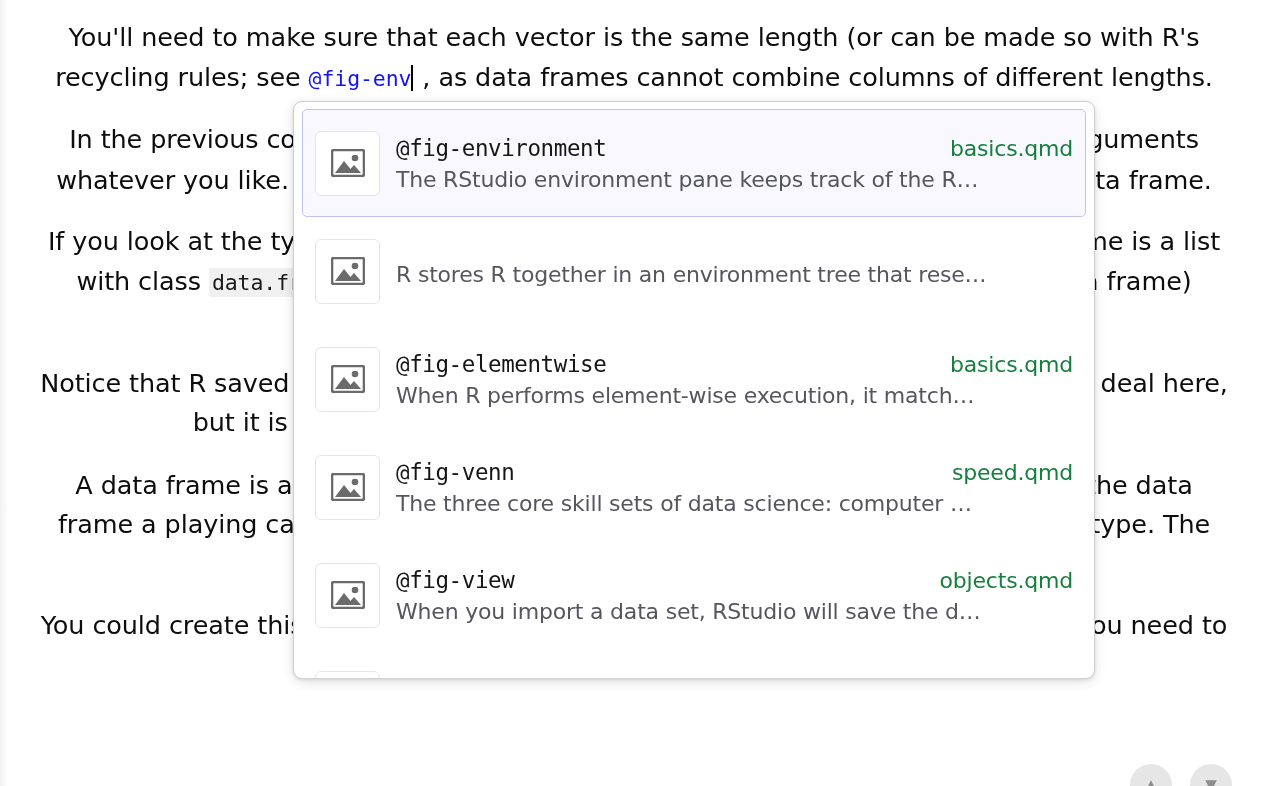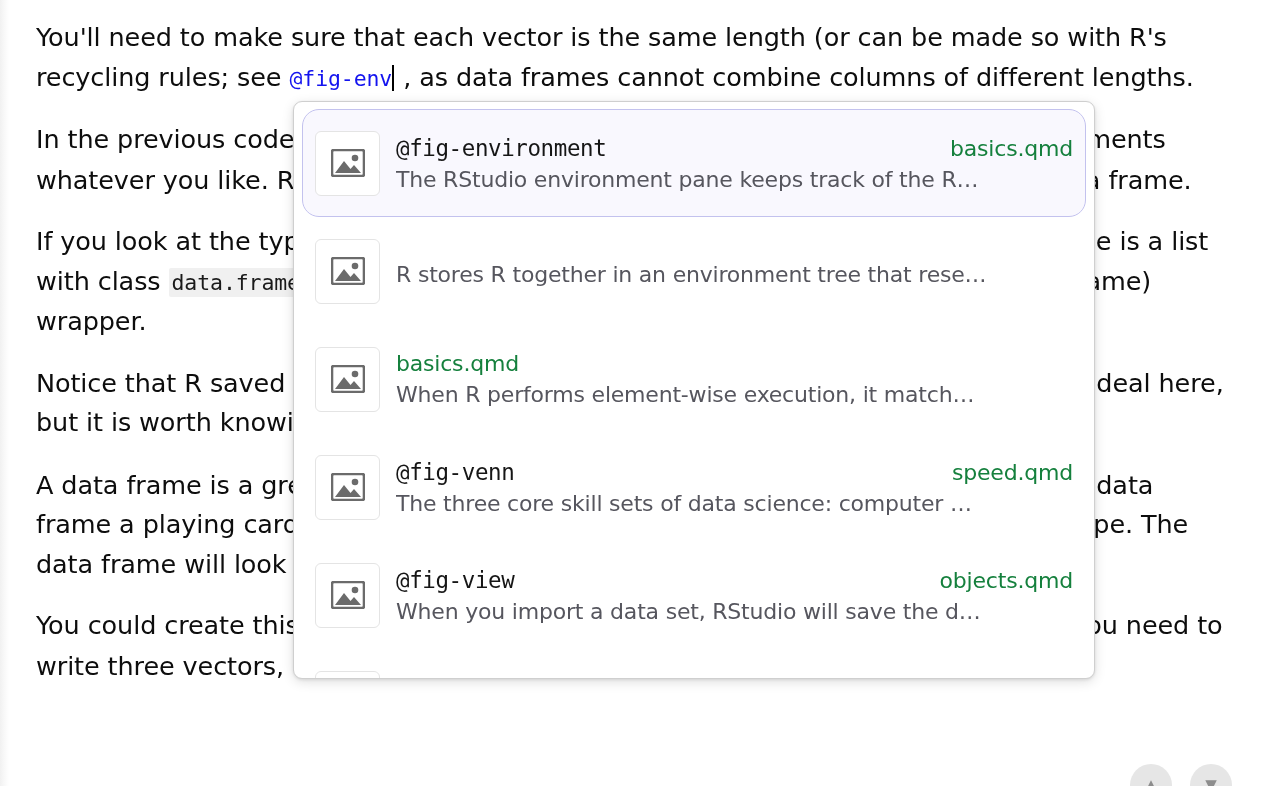--- a/index.html
+++ b/index.html
@@ -42,6 +42,7 @@
     margin: 0 0 22px 0;
     letter-spacing: -0.1px;
     white-space: normal;
+    text-align: center;
   }
   .para.last { margin-bottom: 0; }
 

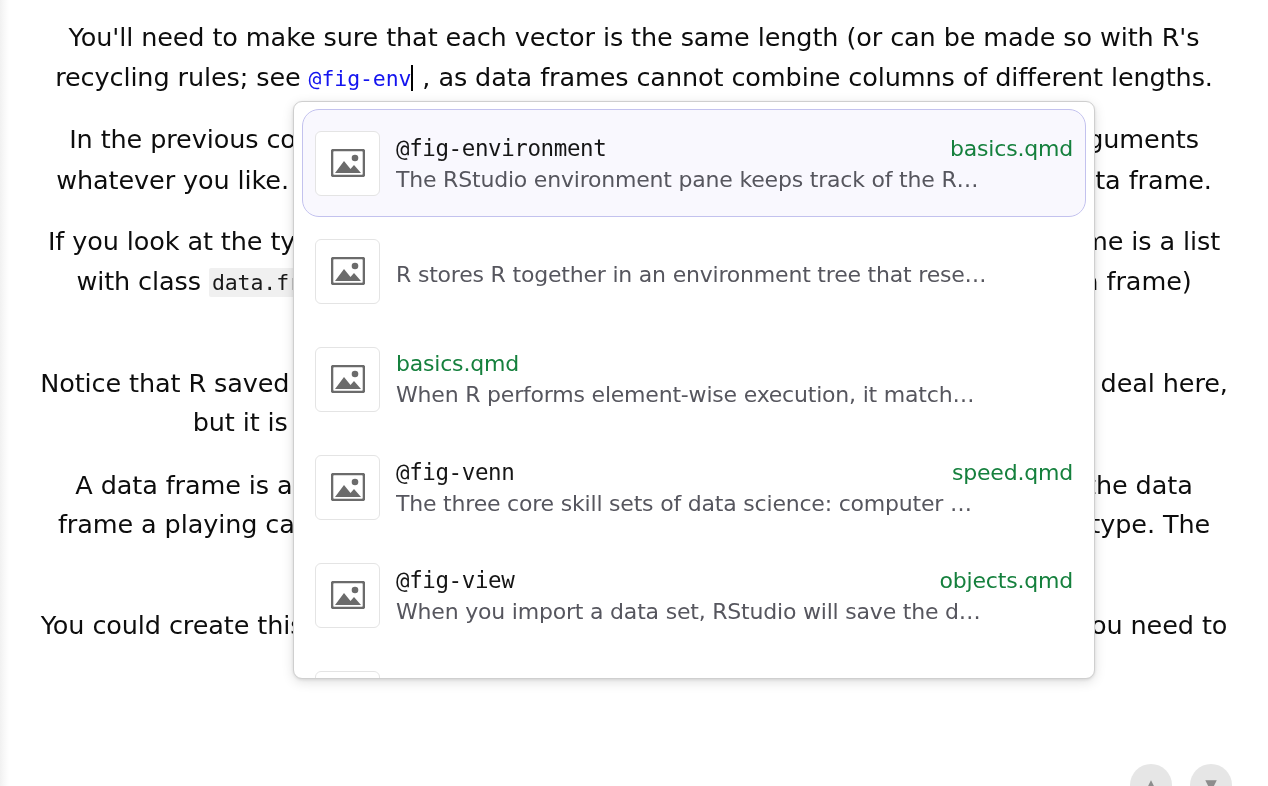--- a/index.html
+++ b/index.html
@@ -97,7 +97,7 @@
     gap: 16px;
     padding: 0 12px;
     border: 1.5px solid transparent;
-    border-radius: 17px;
+    border-radius: 5px;
     box-sizing: border-box;
     height: 108px;
   }

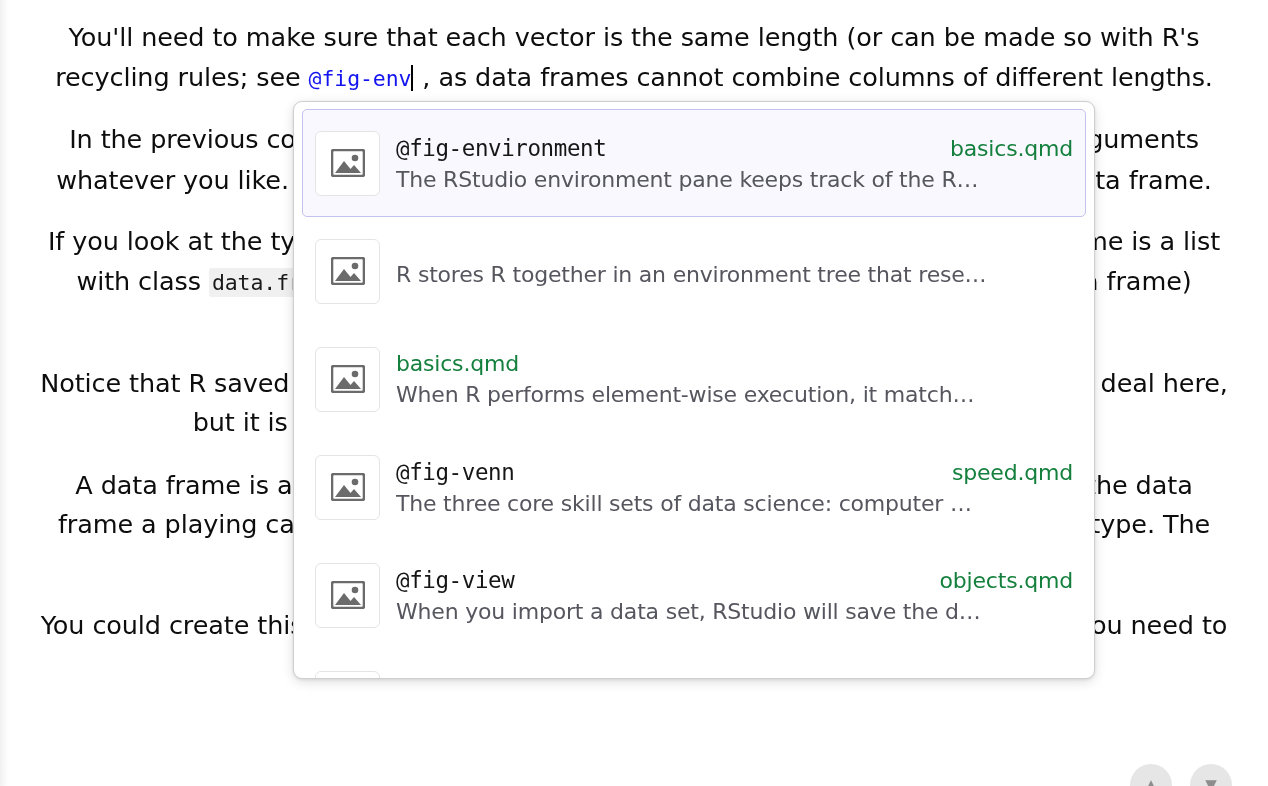--- a/index.html
+++ b/index.html
@@ -234,6 +234,7 @@
         </div>
         <div class="ac-body">
           <div class="ac-row-top">
+            <span class="ac-id">@fig-elementwise</span>
             <span class="ac-file">basics.qmd</span>
           </div>
           <div class="ac-desc">When R performs element-wise execution, it match…</div>

